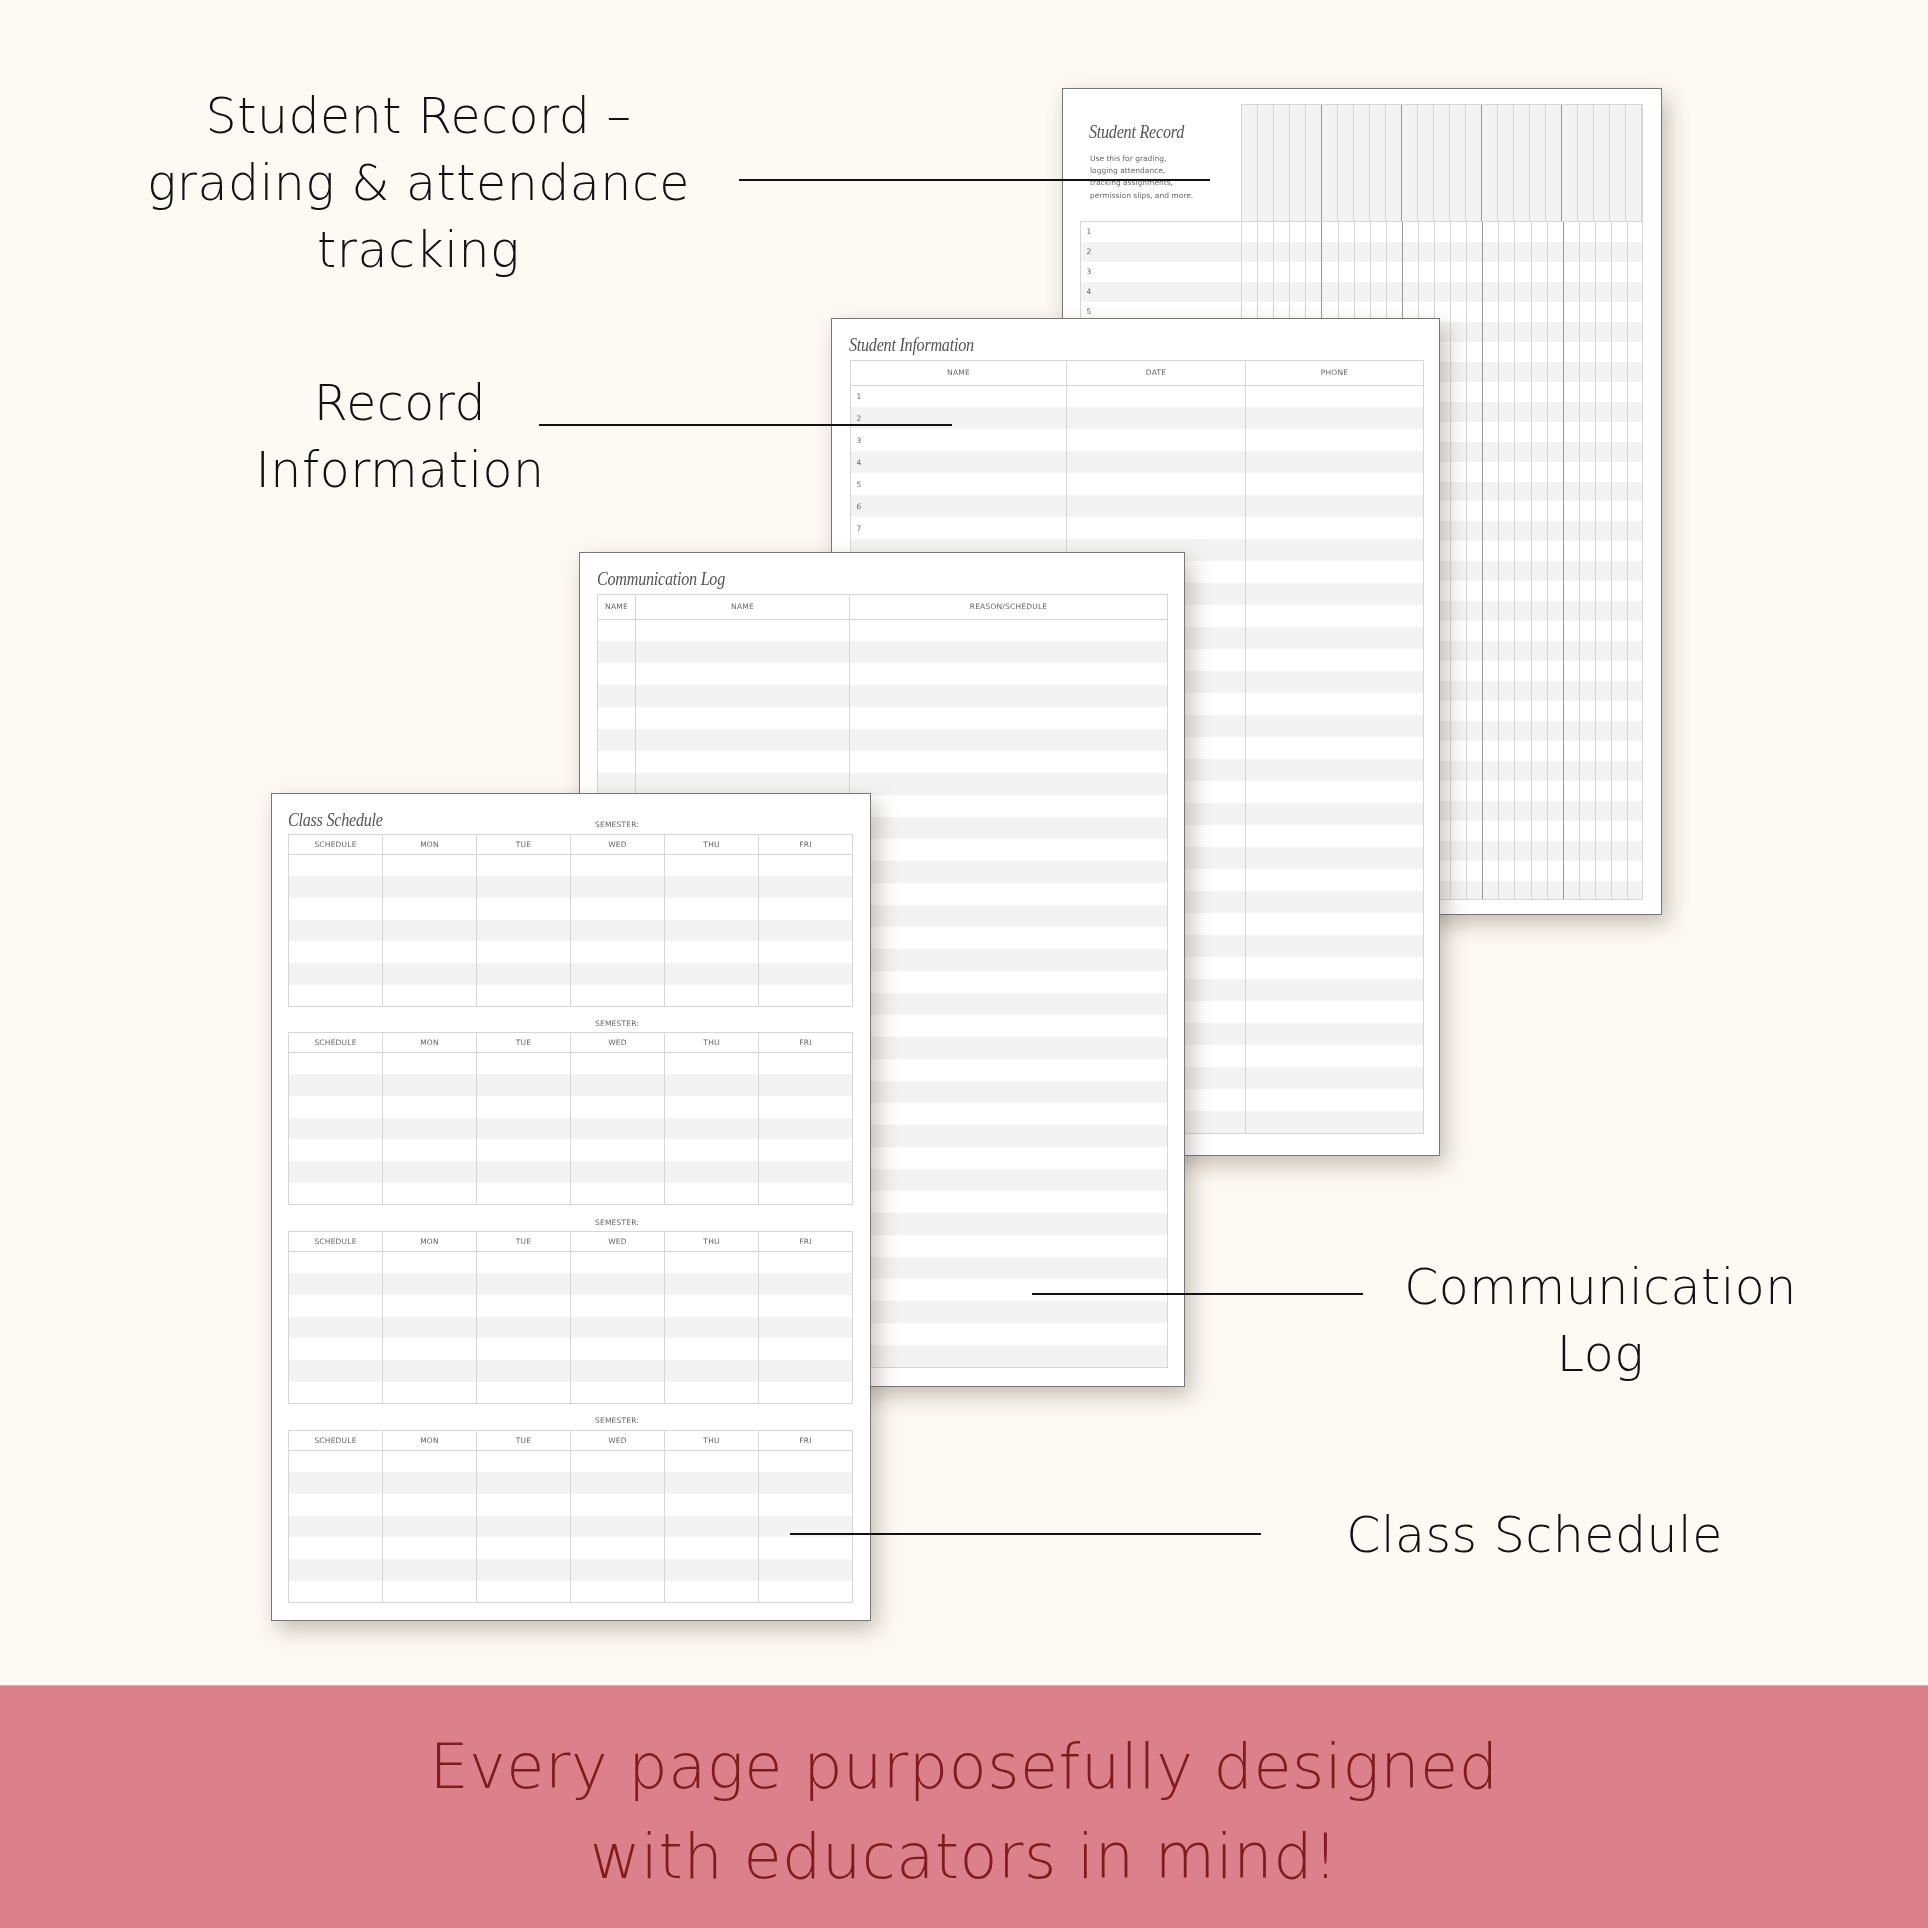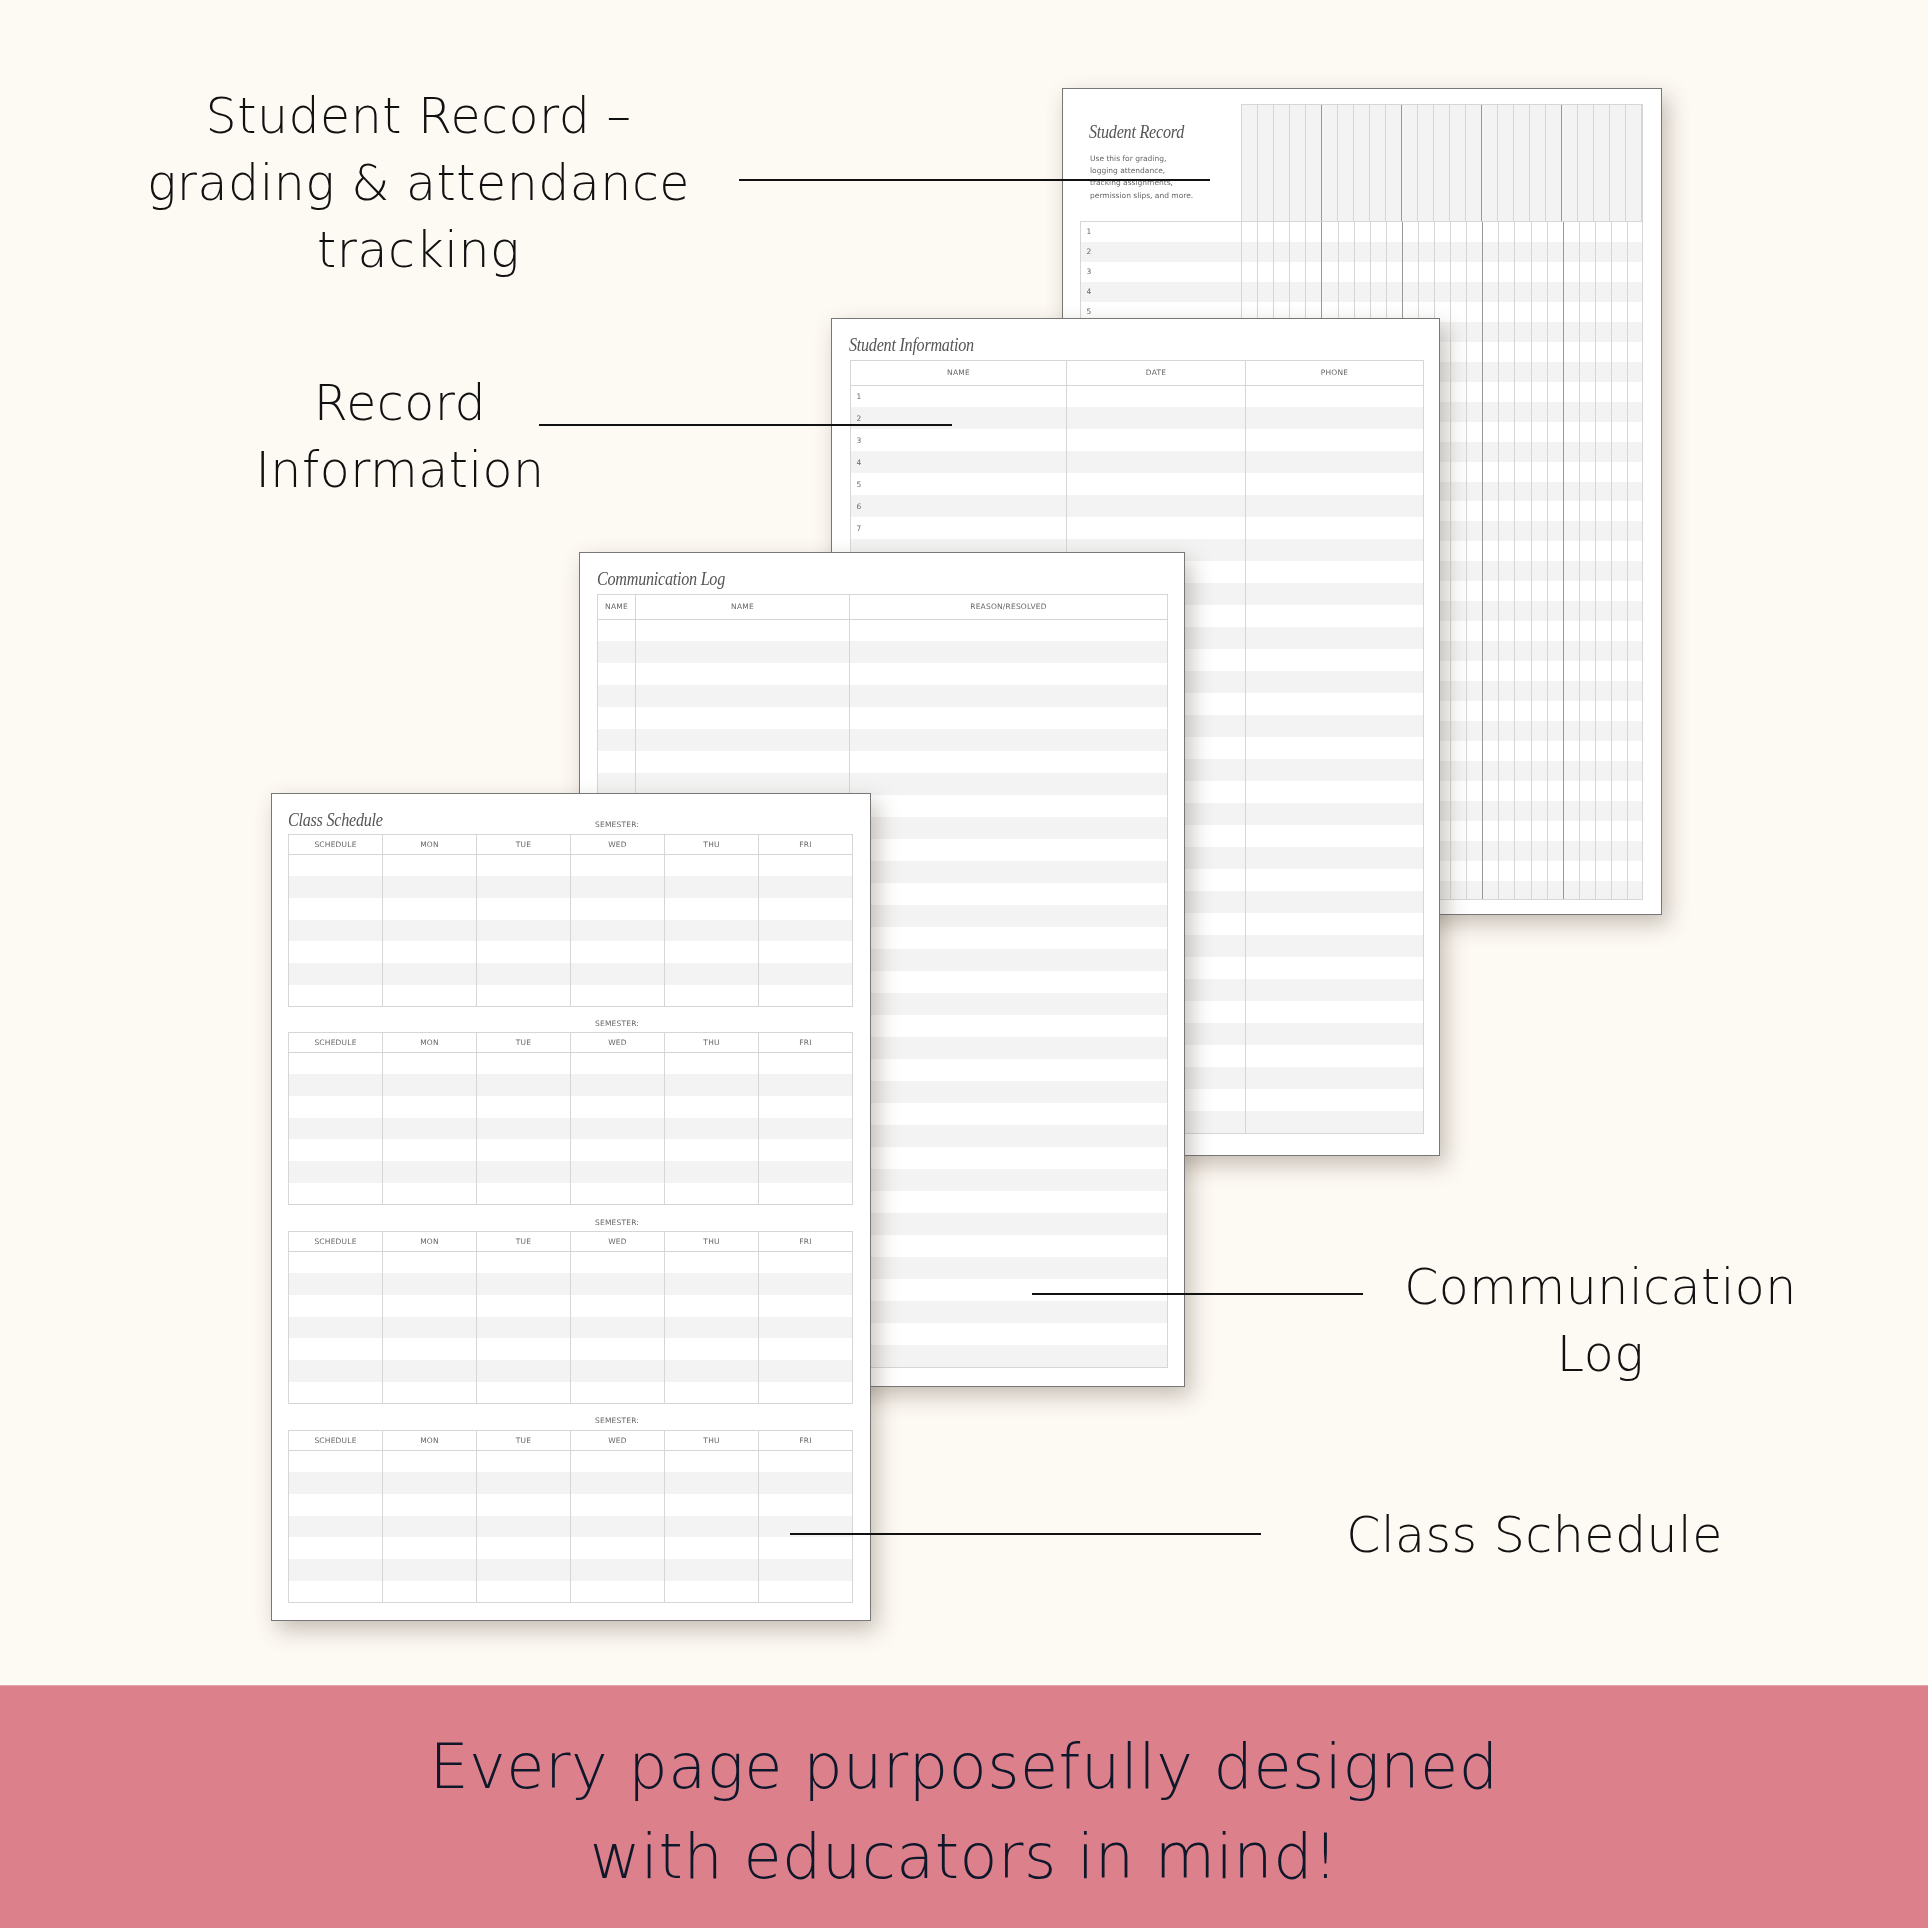--- a/index.html
+++ b/index.html
@@ -441,7 +441,7 @@
         <tr style="height:24.5px;">
       <th>NAME</th>
       <th>NAME</th>
-      <th>REASON/RESOLVED</th>
+      <th>REASON/SCHEDULE</th>
     </tr>
       </thead>
     <tbody id="log-body">

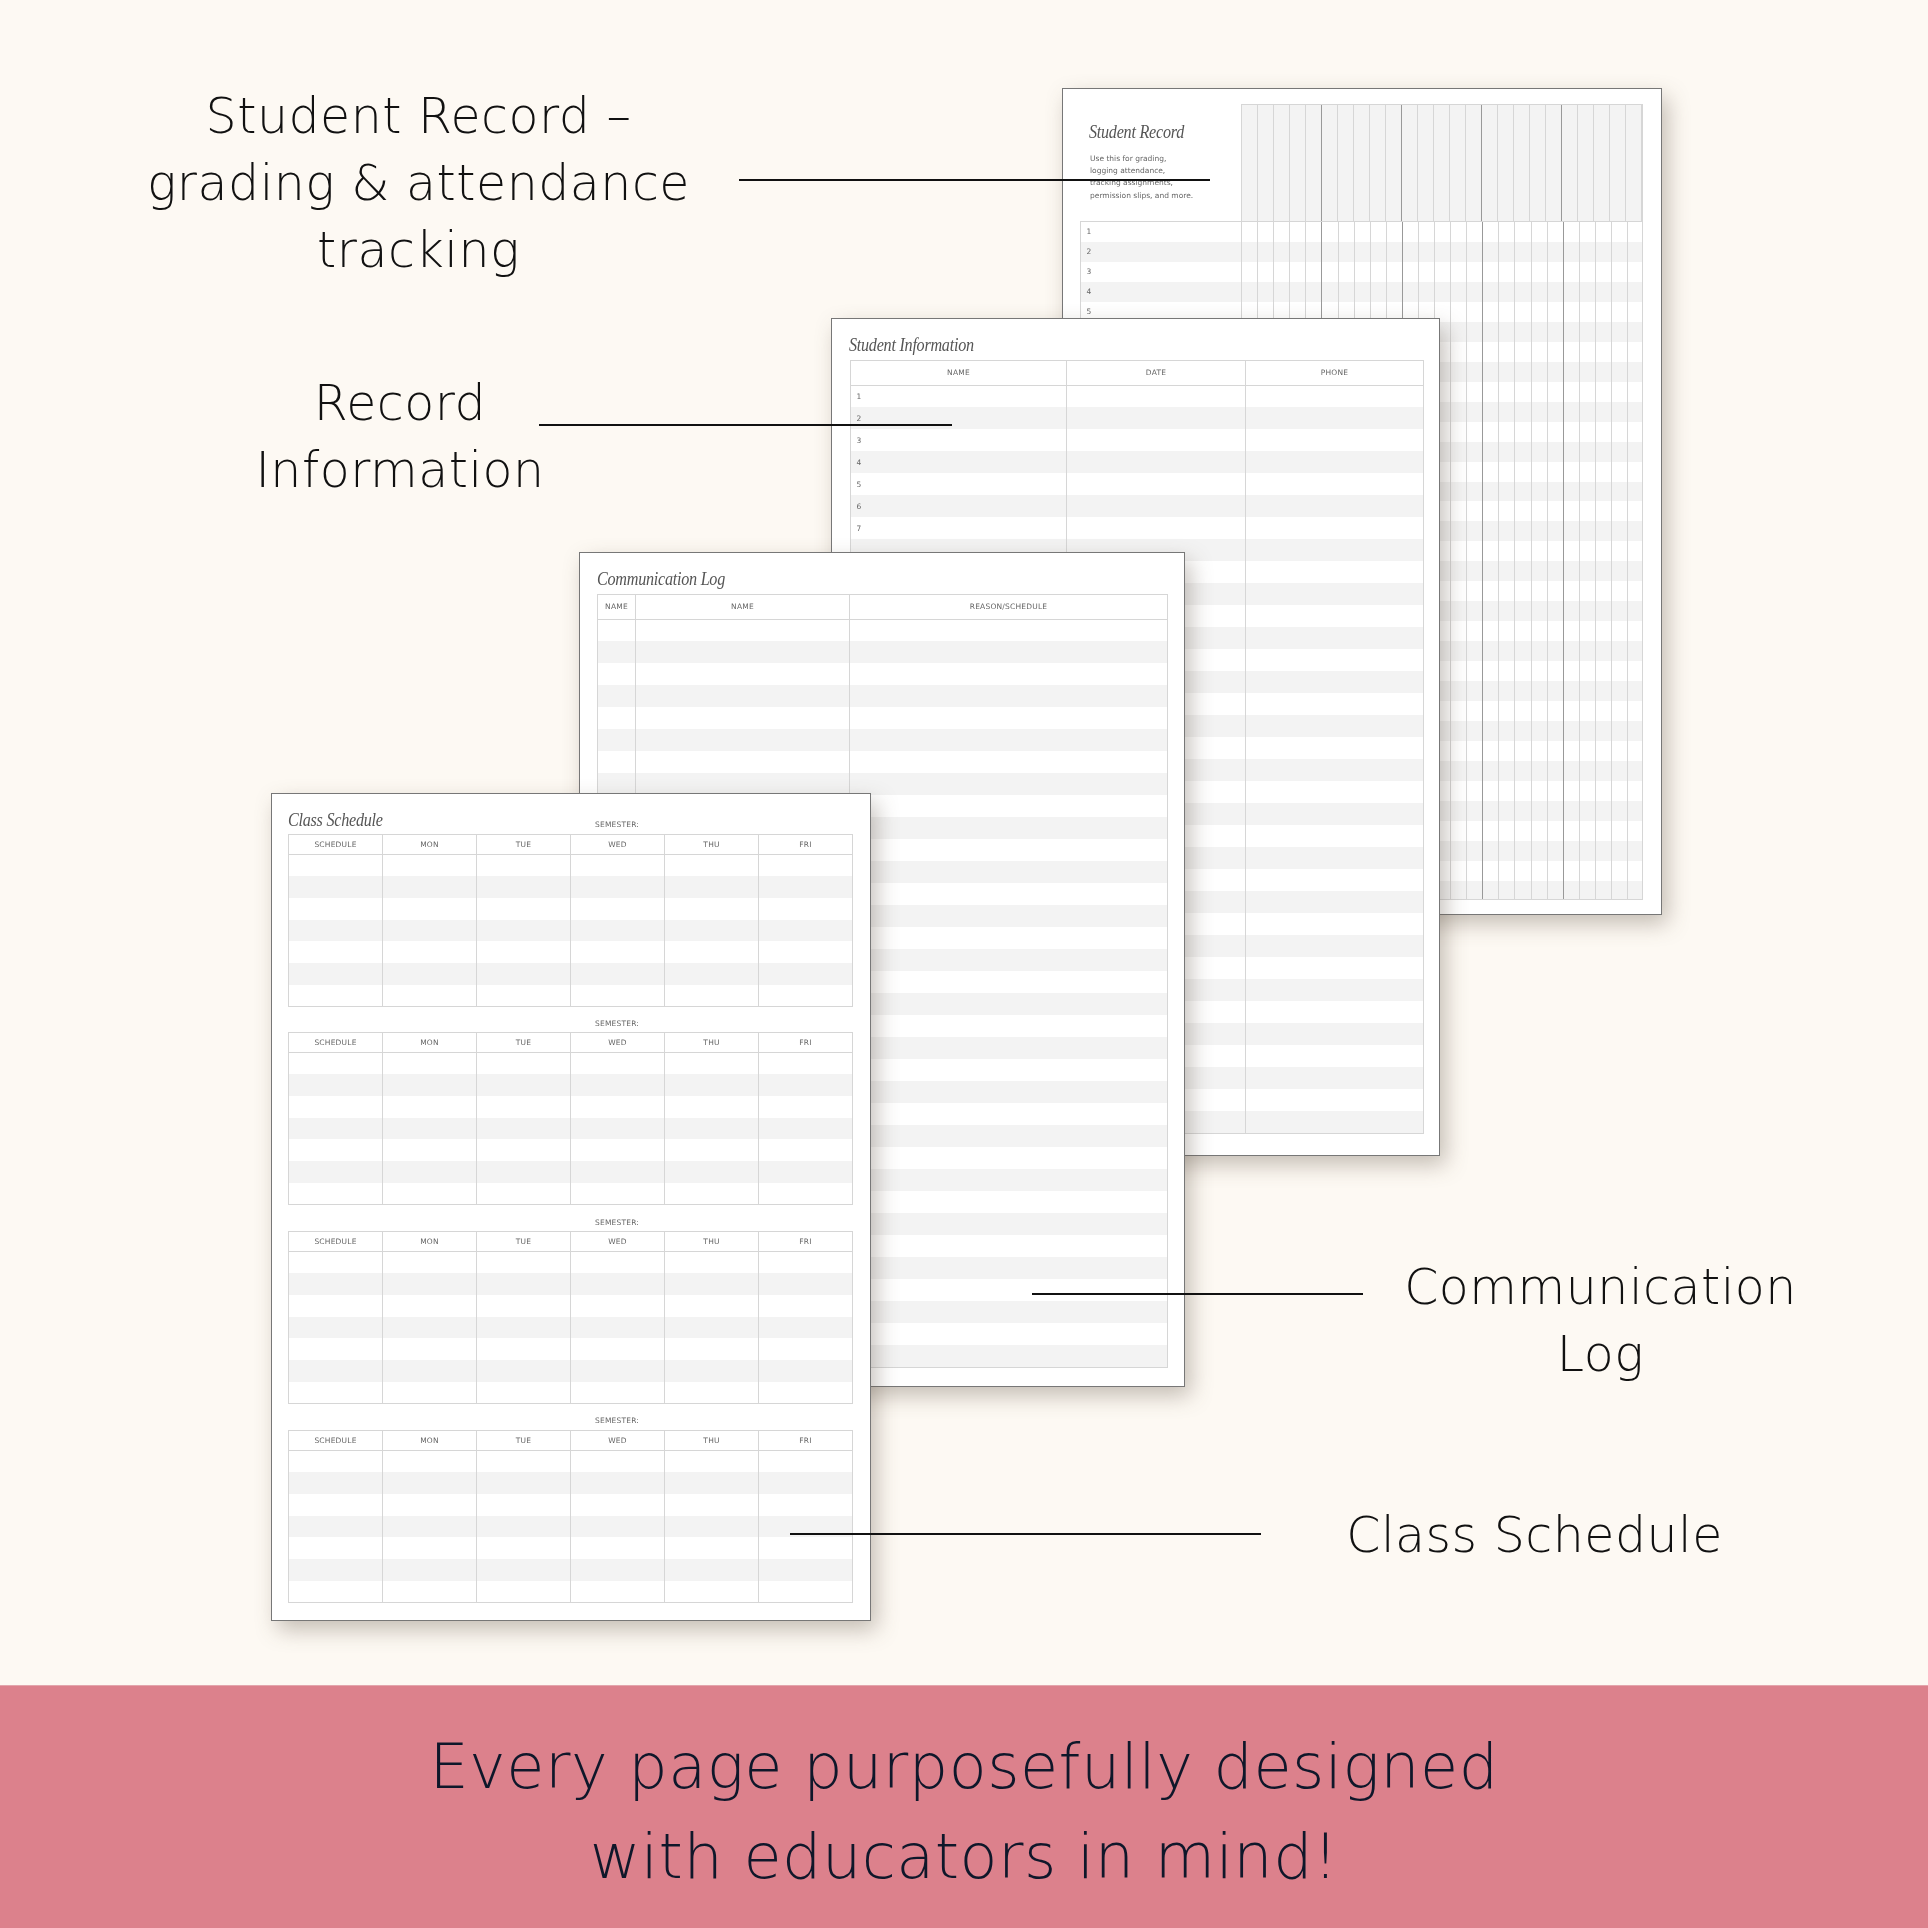--- a/index.html
+++ b/index.html
@@ -110,7 +110,7 @@
   .banner-text {
     font-family: "DejaVu Sans", sans-serif;
     font-weight: 300;
-    color: #0f172a;
+    color: #7f1d1d;
     font-size: 62px;
     line-height: 90px;
     text-align: center;

